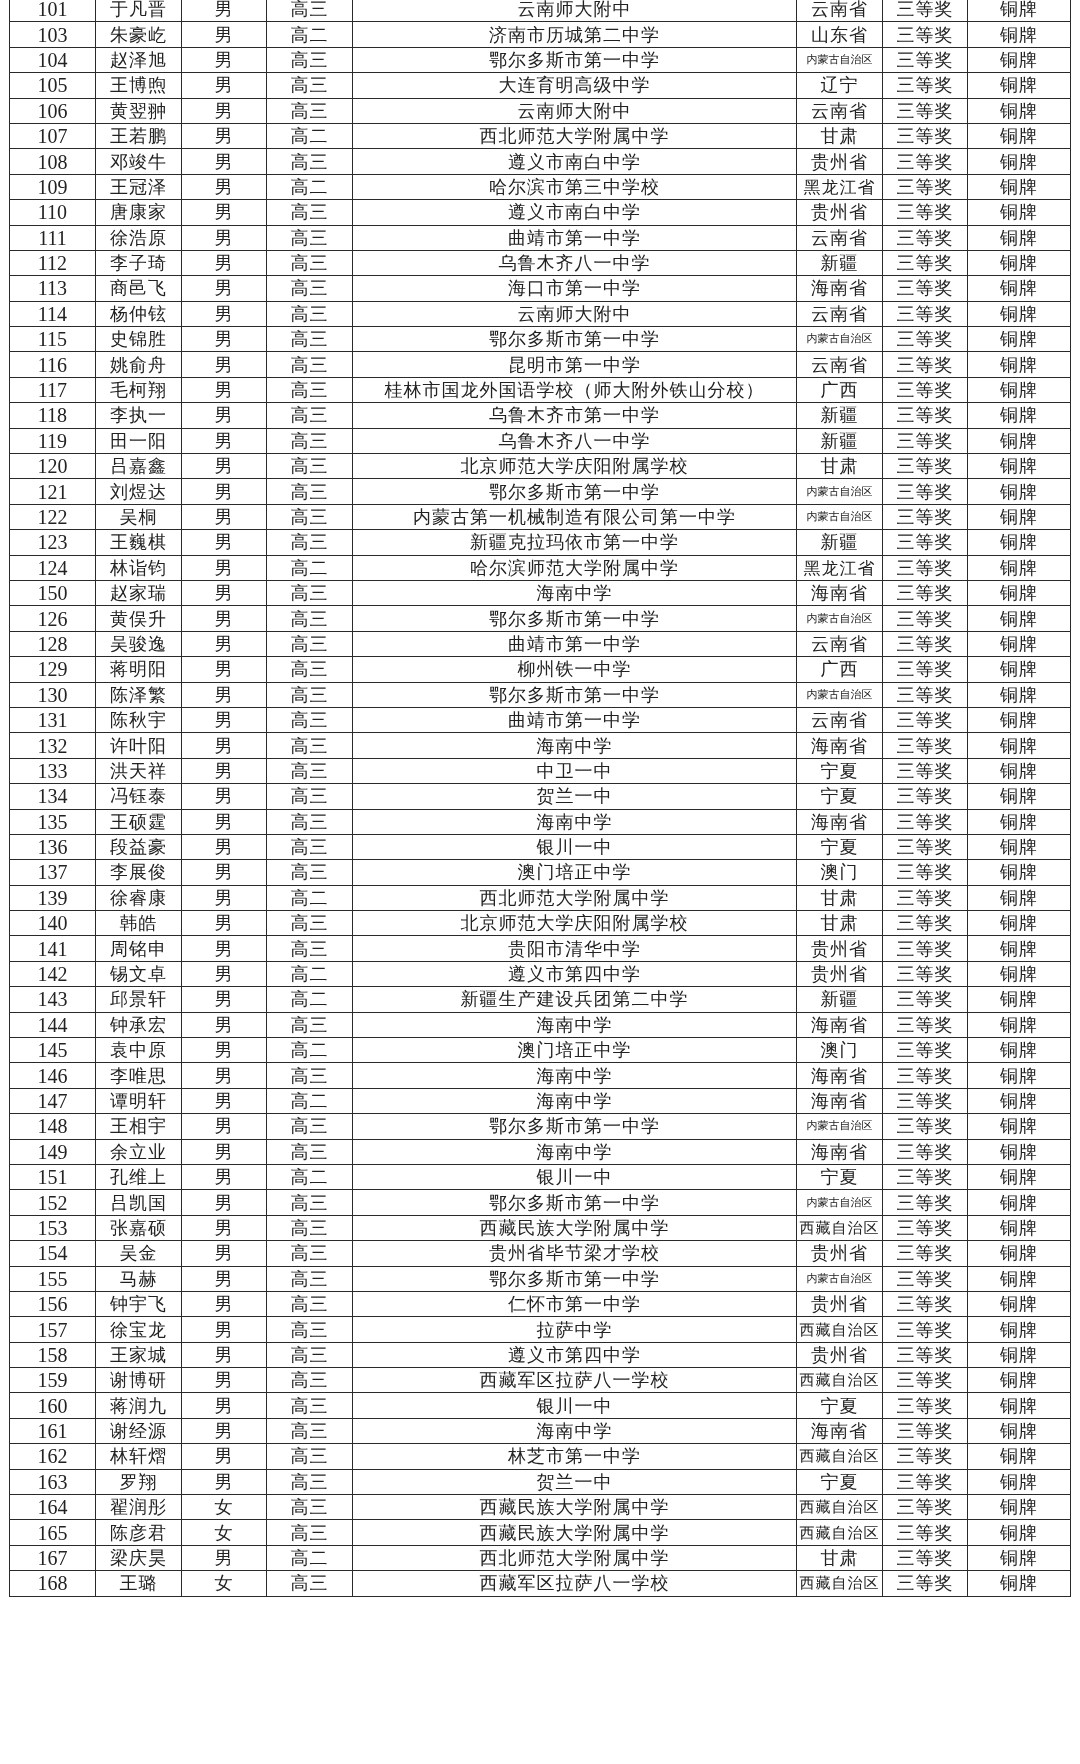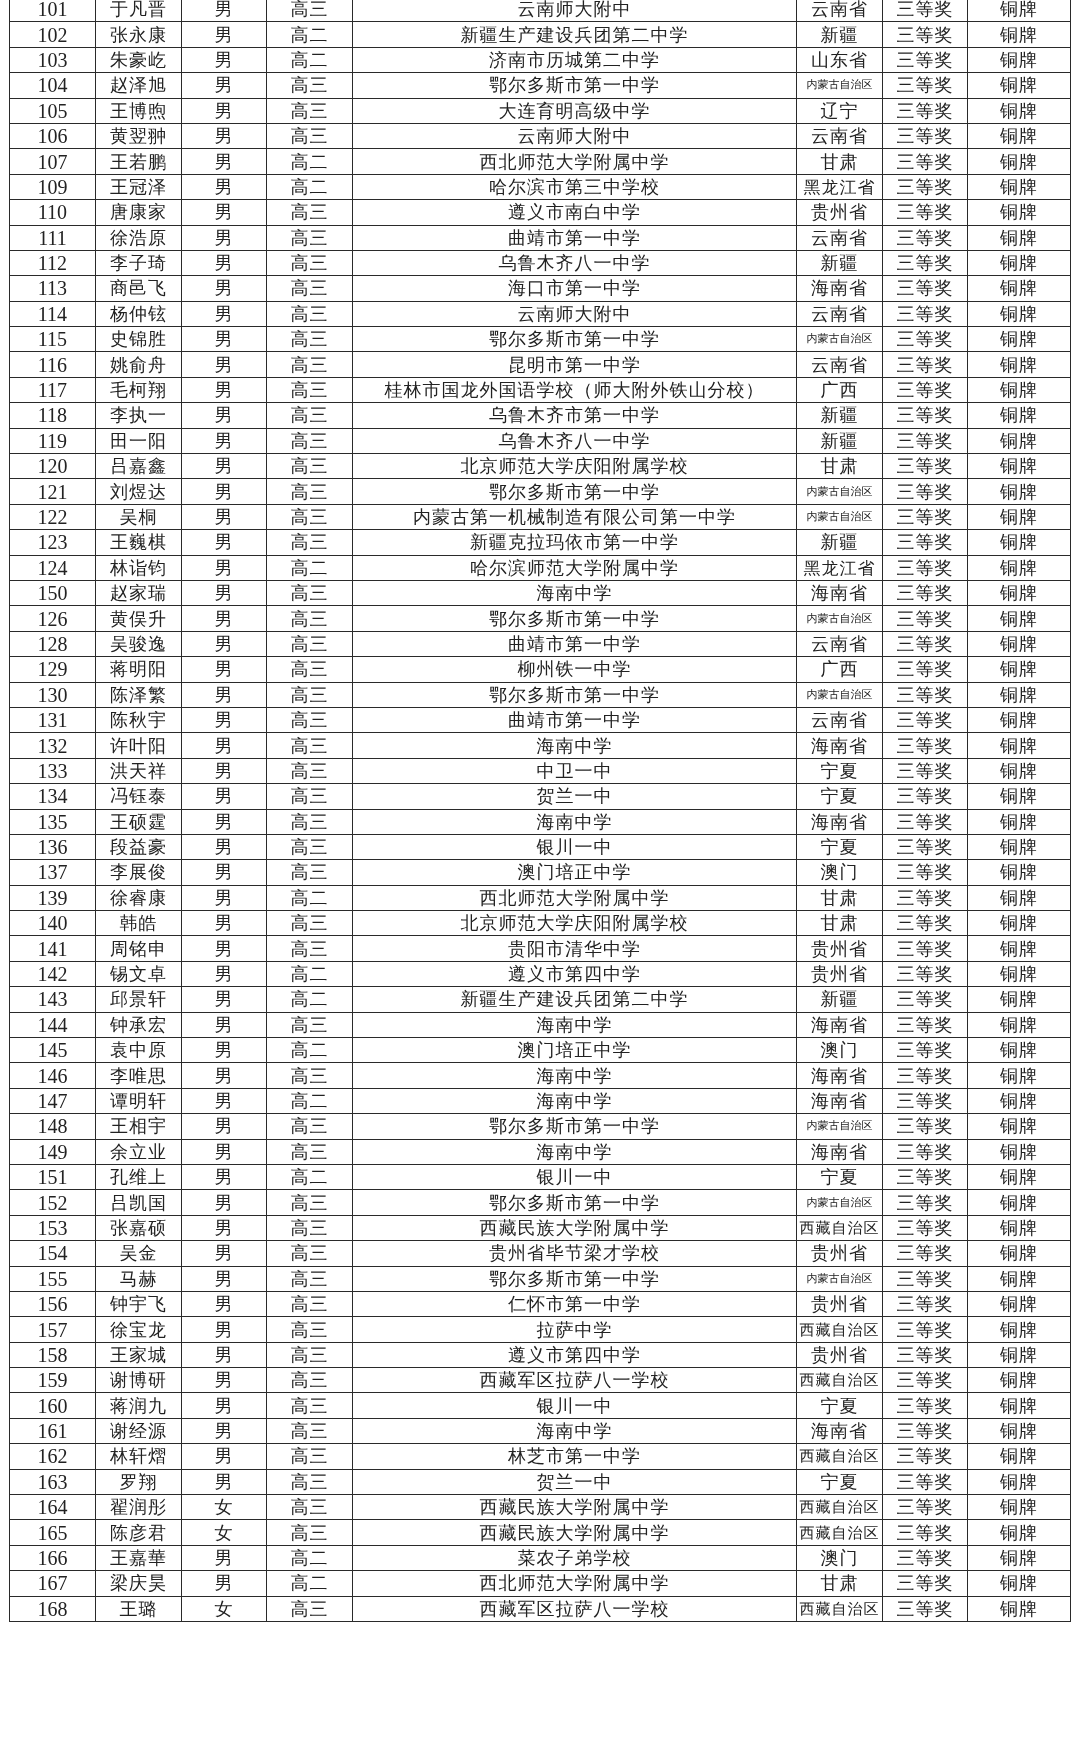--- a/index.html
+++ b/index.html
@@ -43,16 +43,6 @@
           <td class="cjk">铜牌</td>
         </tr>
         <tr>
-          <td class="num">102</td>
-          <td class="cjk">张永康</td>
-          <td class="cjk">男</td>
-          <td class="cjk">高二</td>
-          <td class="cjk">新疆生产建设兵团第二中学</td>
-          <td class="cjk">新疆</td>
-          <td class="cjk">三等奖</td>
-          <td class="cjk">铜牌</td>
-        </tr>
-        <tr>
           <td class="num">103</td>
           <td class="cjk">朱豪屹</td>
           <td class="cjk">男</td>

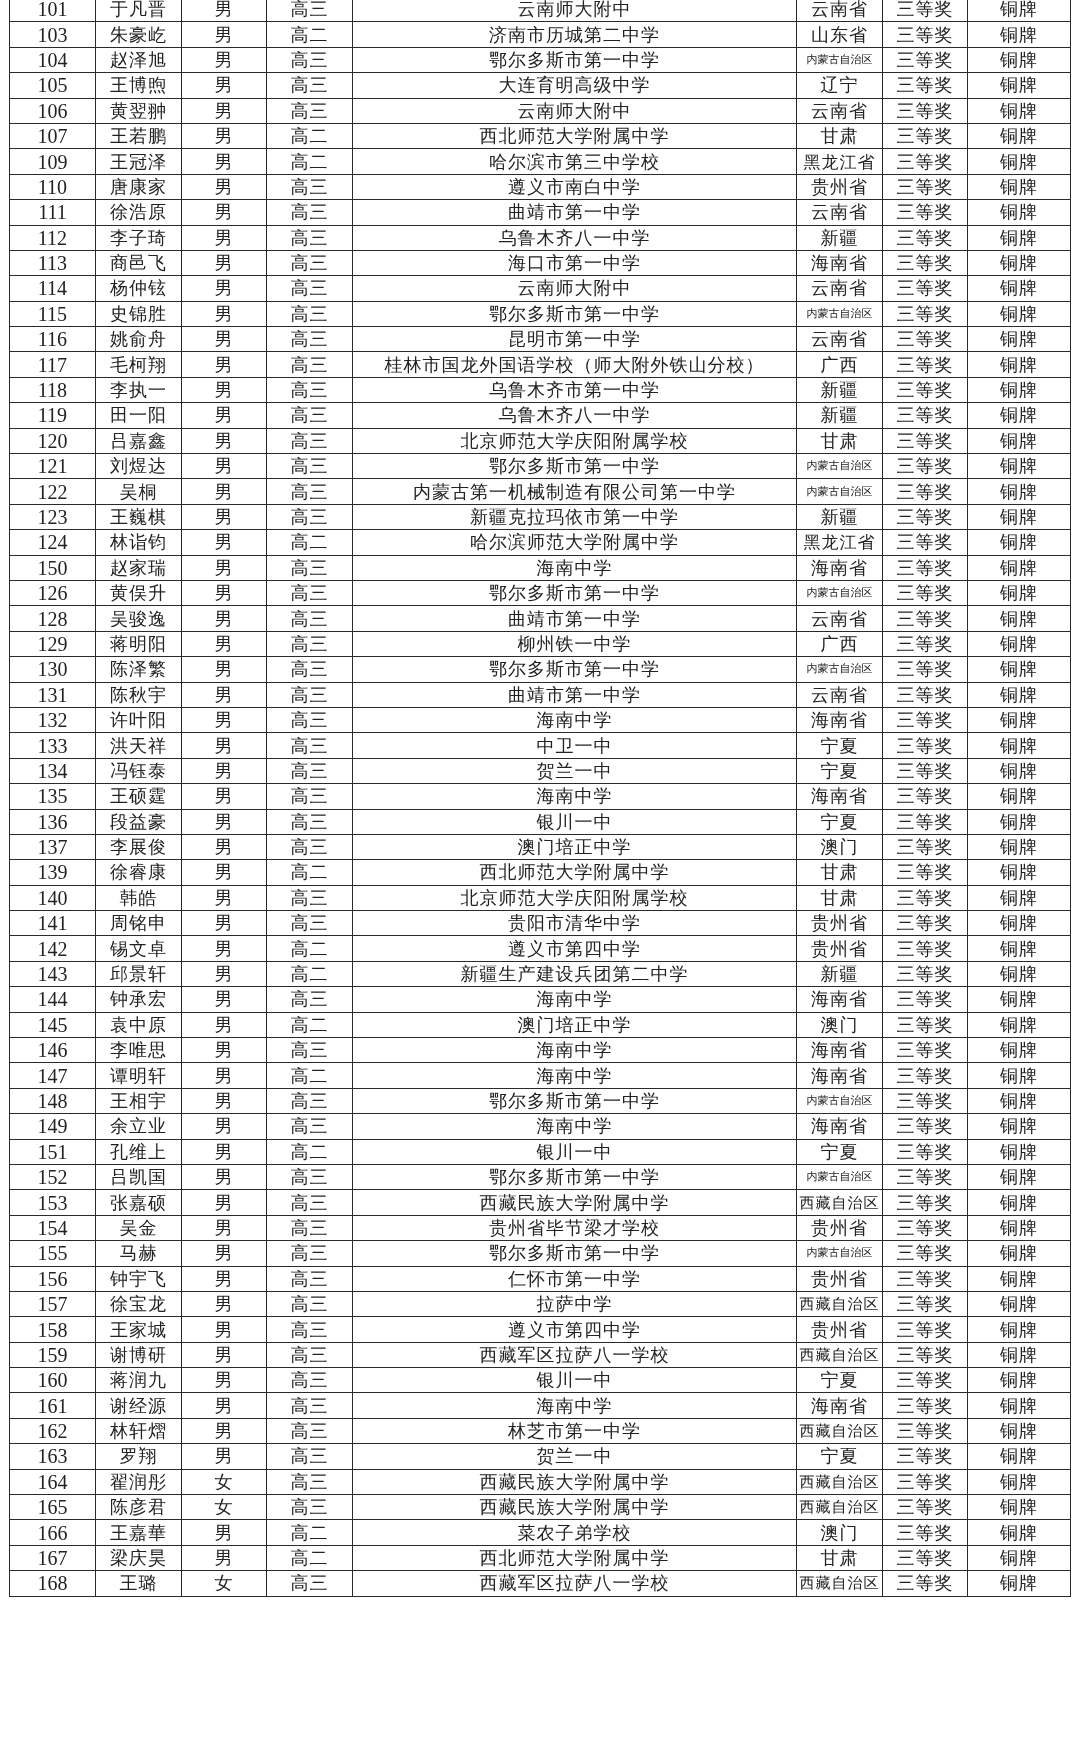--- a/index.html
+++ b/index.html
@@ -93,6 +93,16 @@
           <td class="cjk">铜牌</td>
         </tr>
         <tr>
+          <td class="num">108</td>
+          <td class="cjk">邓竣牛</td>
+          <td class="cjk">男</td>
+          <td class="cjk">高三</td>
+          <td class="cjk">遵义市南白中学</td>
+          <td class="cjk">贵州省</td>
+          <td class="cjk">三等奖</td>
+          <td class="cjk">铜牌</td>
+        </tr>
+        <tr>
           <td class="num">109</td>
           <td class="cjk">王冠泽</td>
           <td class="cjk">男</td>

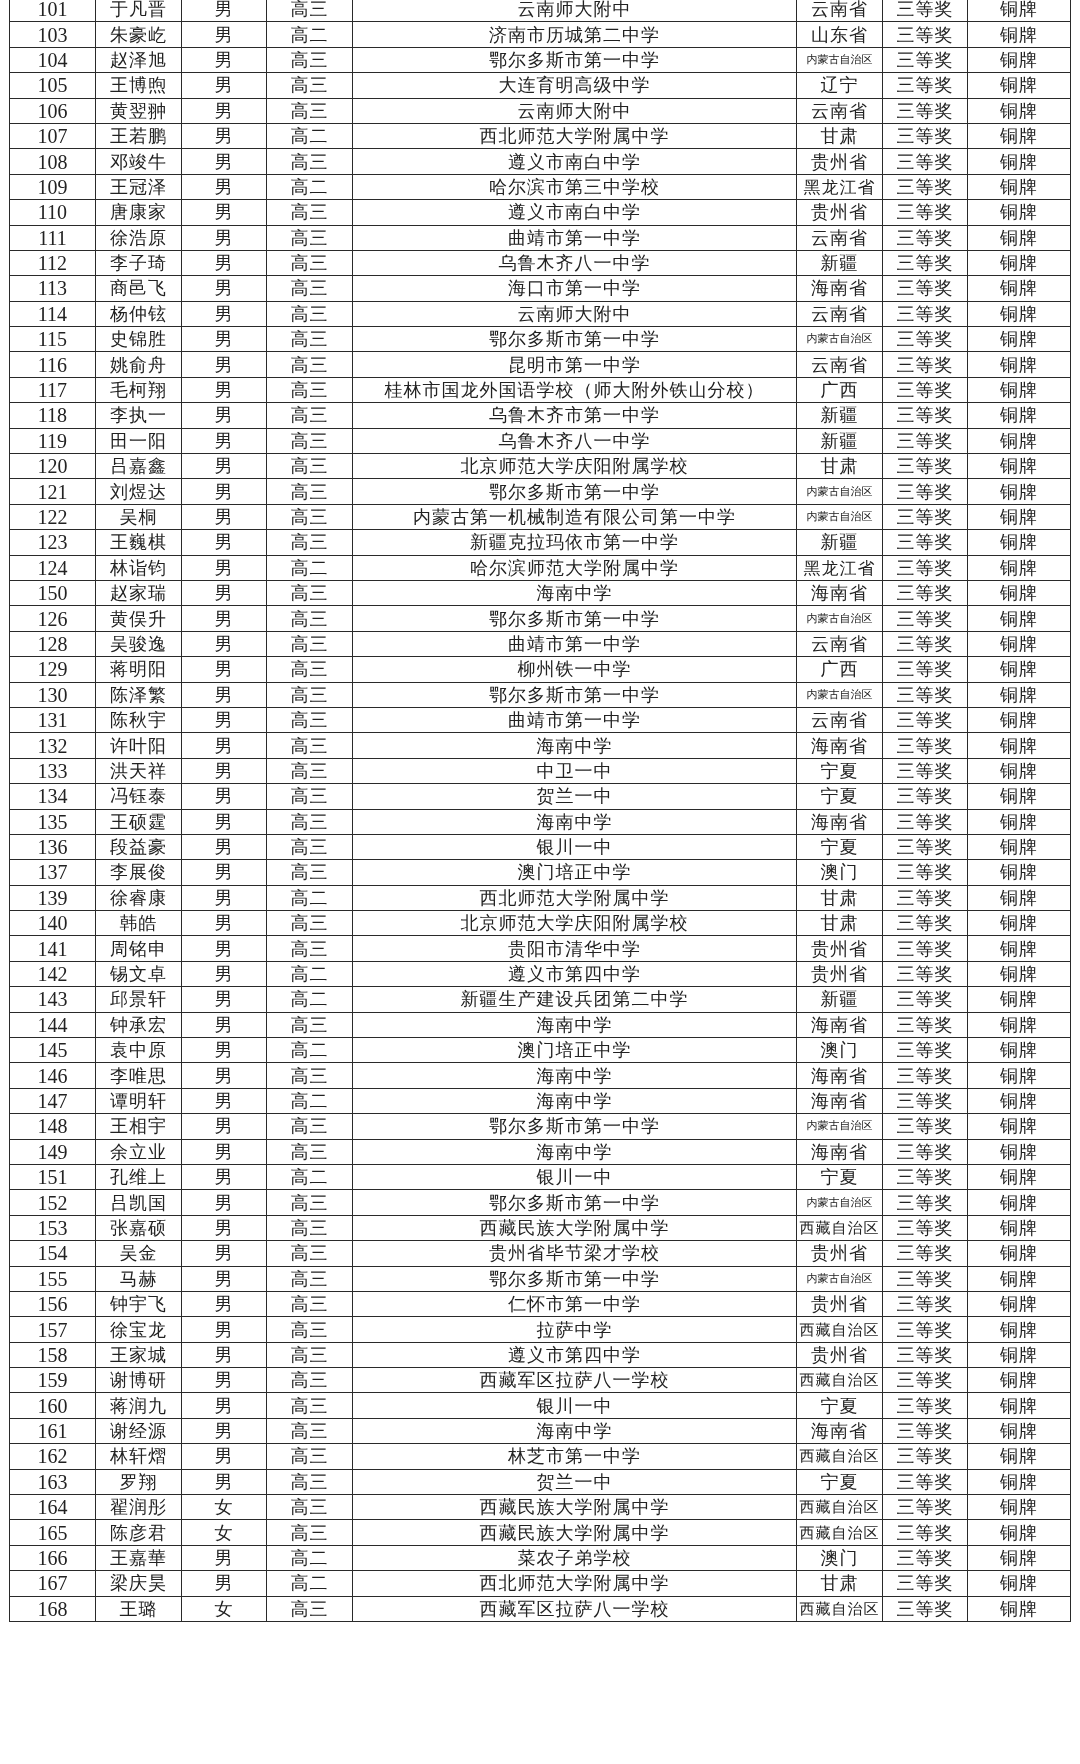--- a/index.html
+++ b/index.html
@@ -643,16 +643,6 @@
           <td class="cjk">铜牌</td>
         </tr>
         <tr>
-          <td class="num">166</td>
-          <td class="cjk">王嘉華</td>
-          <td class="cjk">男</td>
-          <td class="cjk">高二</td>
-          <td class="cjk">菜农子弟学校</td>
-          <td class="cjk">澳门</td>
-          <td class="cjk">三等奖</td>
-          <td class="cjk">铜牌</td>
-        </tr>
-        <tr>
           <td class="num">167</td>
           <td class="cjk">梁庆昊</td>
           <td class="cjk">男</td>

